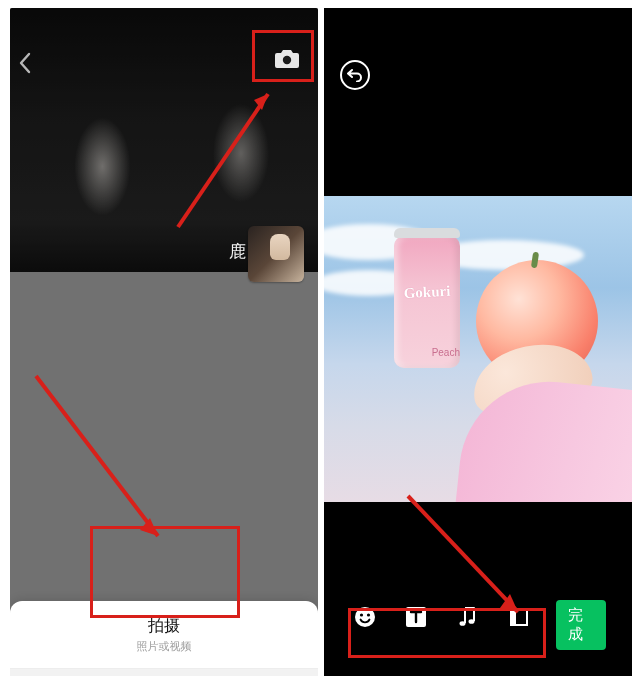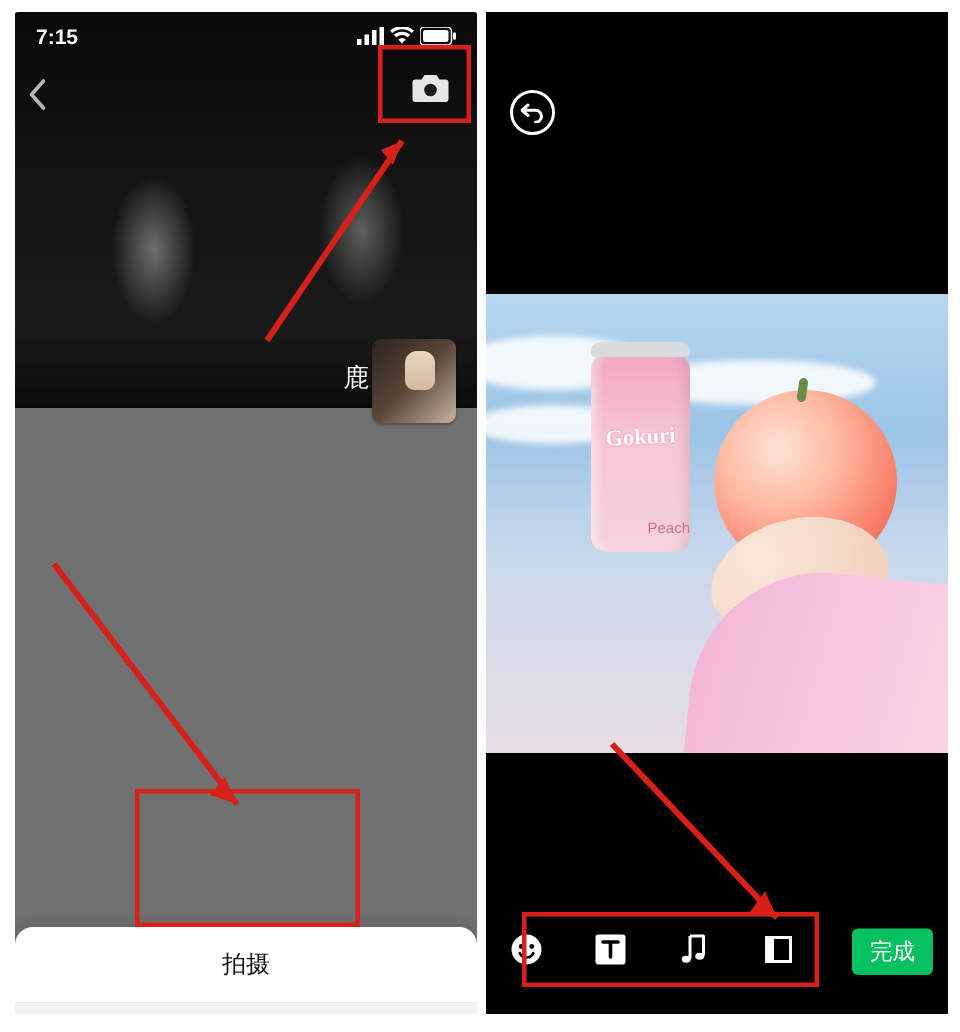--- a/index.html
+++ b/index.html
@@ -248,28 +248,6 @@
     <div class="bg-photo"></div>
     <div class="dim-overlay"></div>
 
-    <div class="status-bar">
-      <span class="time">7:15</span>
-      <span class="spacer"></span>
-      <span class="icons">
-        <svg width="18" height="12" viewBox="0 0 18 12">
-            <rect x="0" y="8" width="3" height="4" fill="#fff"></rect>
-            <rect x="5" y="5" width="3" height="7" fill="#fff"></rect>
-            <rect x="10" y="2" width="3" height="10" fill="#fff"></rect>
-            <rect x="15" y="0" width="3" height="12" fill="#fff"></rect>
-          </svg>
-        <svg width="16" height="12" viewBox="0 0 16 12">
-            <path d="M8 11 L5.5 8.3 A4 4 0 0 1 10.5 8.3 Z" fill="#fff"></path>
-            <path d="M2.6 5.2 A8 8 0 0 1 13.4 5.2 L11.8 6.9 A5.6 5.6 0 0 0 4.2 6.9 Z" fill="#fff"></path>
-            <path d="M0 2.4 A12 12 0 0 1 16 2.4 L14.5 4 A9.8 9.8 0 0 0 1.5 4 Z" fill="#fff"></path>
-          </svg>
-        <svg width="24" height="12" viewBox="0 0 24 12">
-            <rect x="0" y="0" width="21" height="12" rx="3" fill="none" stroke="#fff" stroke-width="1"></rect>
-            <rect x="2" y="2" width="17" height="8" rx="1.5" fill="#fff"></rect>
-            <rect x="22" y="3.5" width="2" height="5" rx="1" fill="#fff"></rect>
-          </svg>
-      </span>
-    </div>
 
     <span class="back-chevron">
       <svg width="14" height="22" viewBox="0 0 14 22">

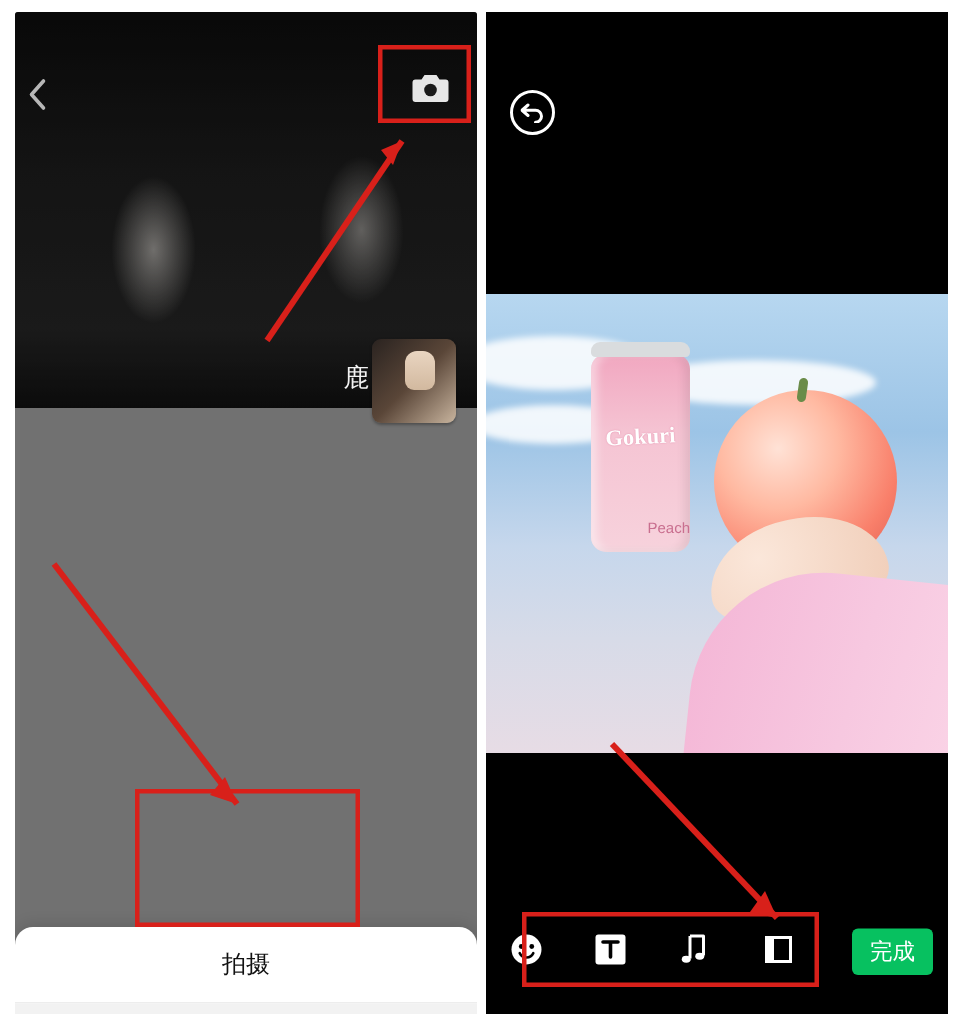--- a/index.html
+++ b/index.html
@@ -207,8 +207,8 @@
   .editor-bar{
     position:absolute;
     left:0; right:0; bottom:26px;
-    display:flex; align-items:flex-end;
-    padding:0 10px;
+    display:flex; align-items:flex-start;
+    padding:0 26px;
     gap:22px;
   }
   .editor-bar .icon-btn{

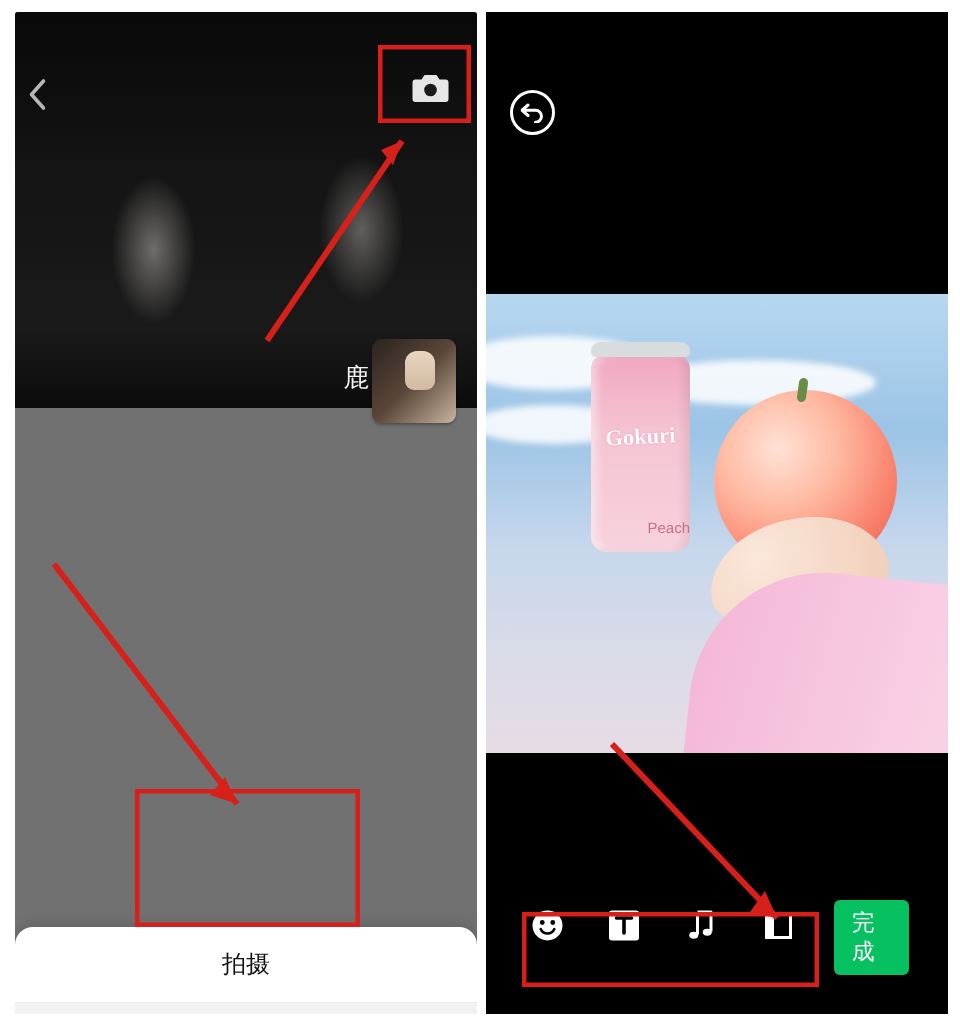--- a/index.html
+++ b/index.html
@@ -268,6 +268,7 @@
     <div class="sheet">
       <div class="row">
         <span>拍摄</span>
+        <span class="subtitle">照片或视频</span>
       </div>
       <div class="hr"></div>
       <div class="gap"></div>

